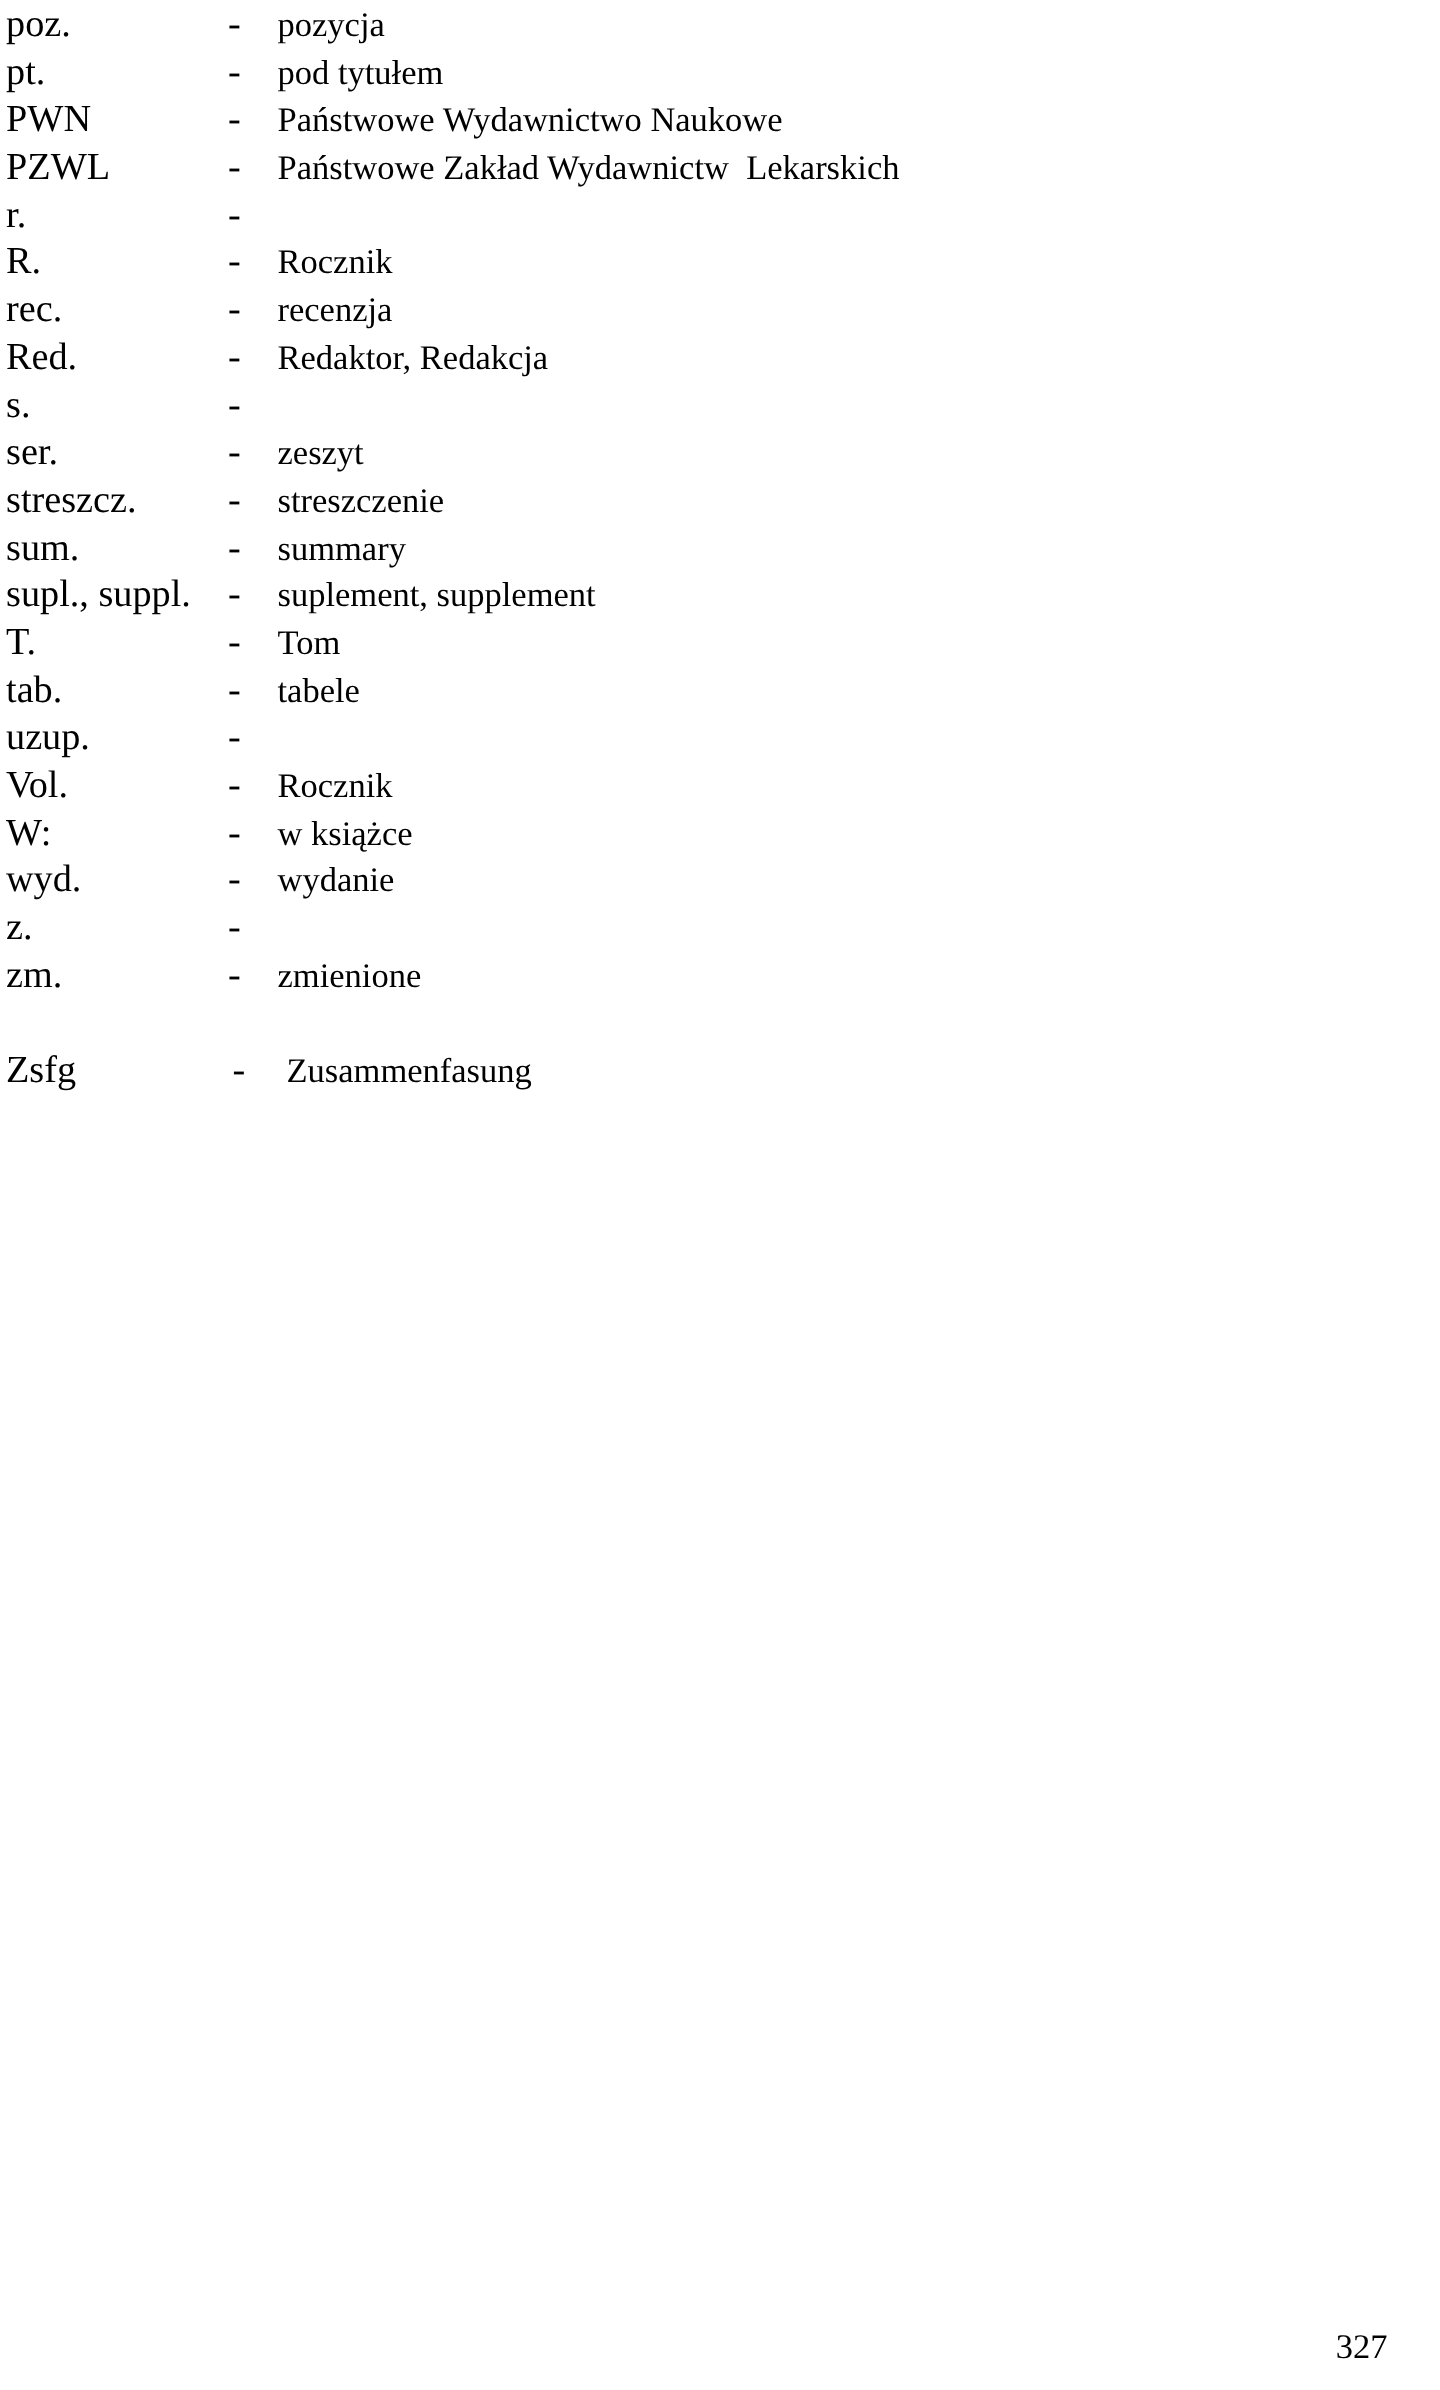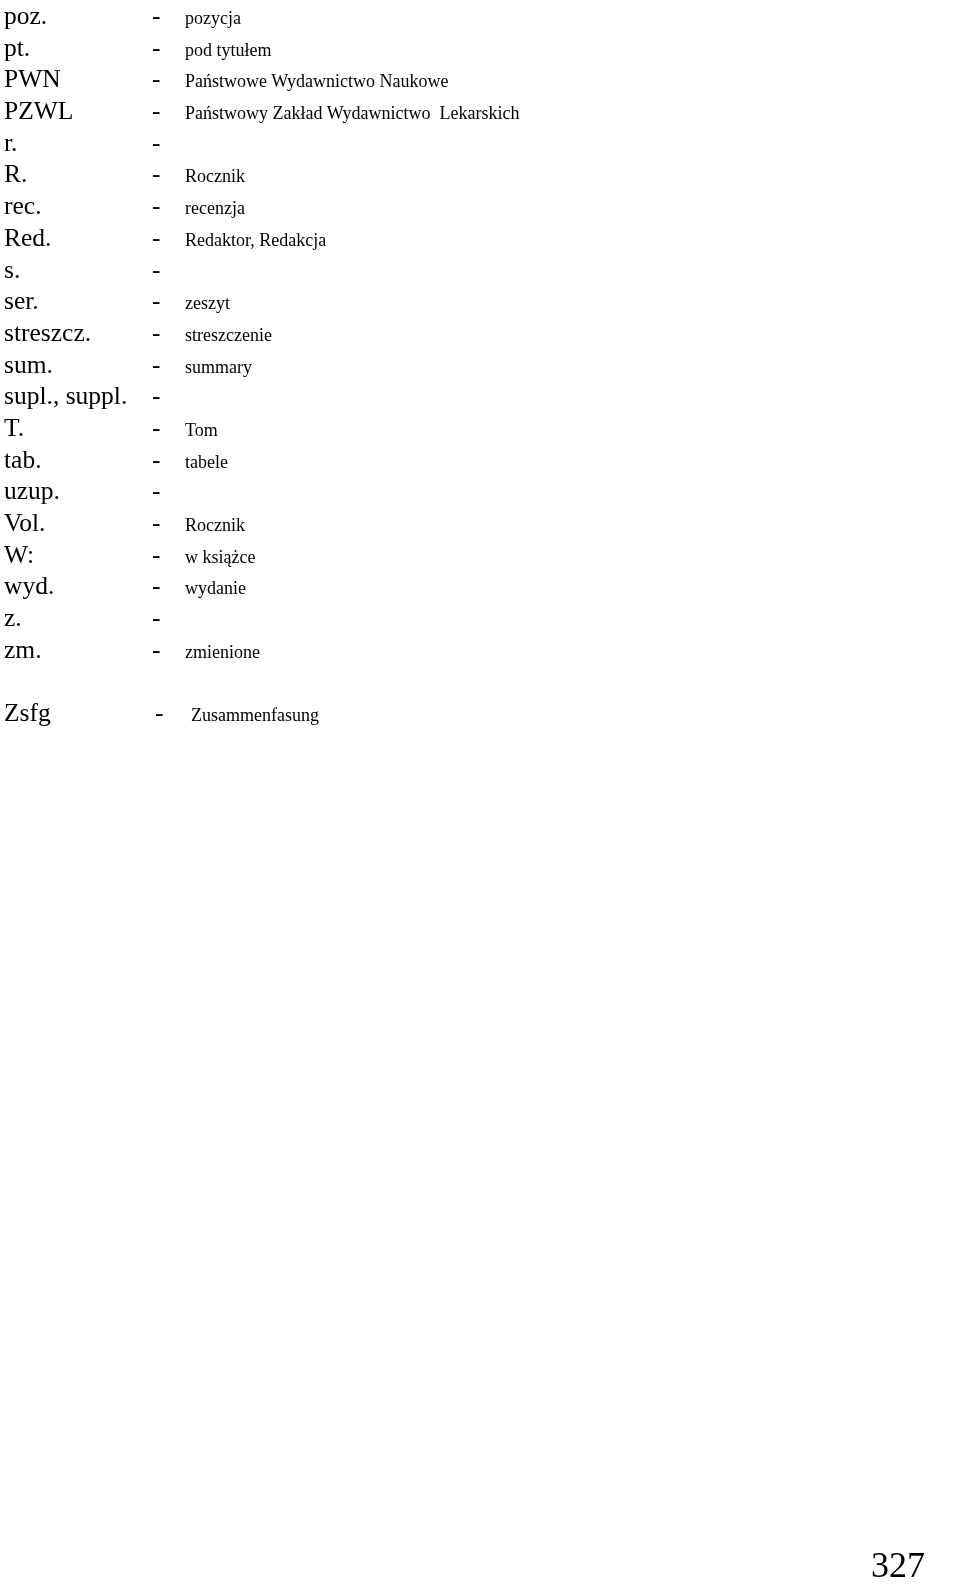--- a/index.html
+++ b/index.html
@@ -53,7 +53,7 @@
 
   .col-def {
     flex: 1 1 auto;
-    font-size: 18px;
+    font-size: 23px;
   }
 
   

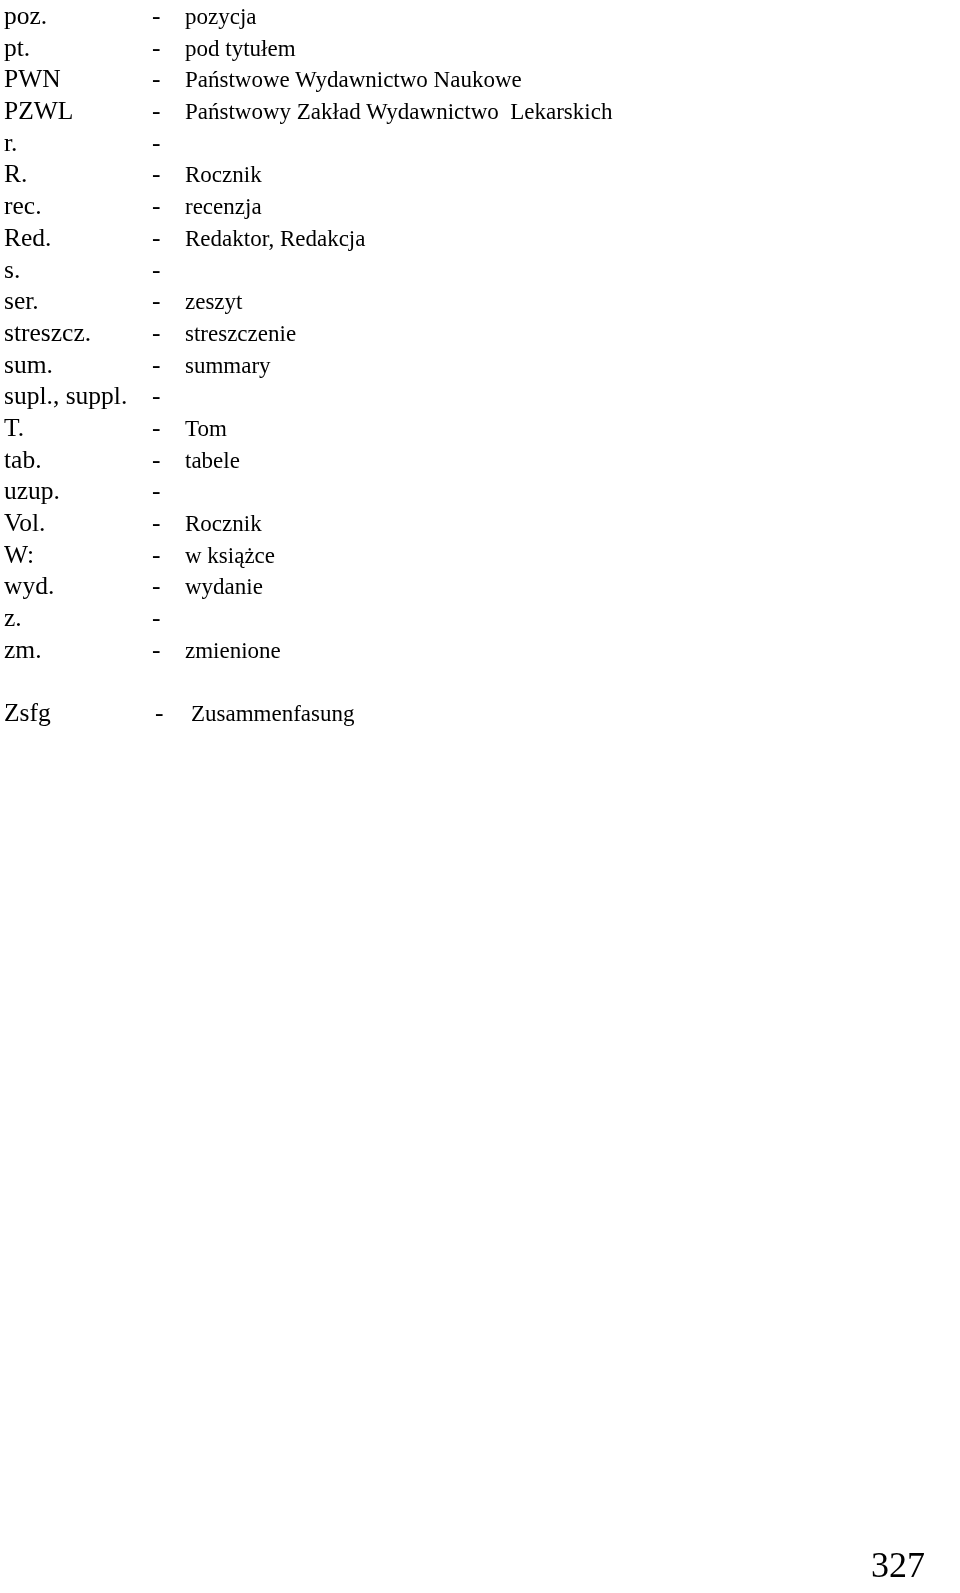--- a/index.html
+++ b/index.html
@@ -85,7 +85,7 @@
       <div class="abbrev-row"><span class="col-term">poz.</span><span class="col-dash">-</span><span class="col-def">pozycja</span></div>
       <div class="abbrev-row"><span class="col-term">pt.</span><span class="col-dash">-</span><span class="col-def">pod tytułem</span></div>
       <div class="abbrev-row"><span class="col-term">PWN</span><span class="col-dash">-</span><span class="col-def">Państwowe Wydawnictwo Naukowe</span></div>
-      <div class="abbrev-row"><span class="col-term">PZWL</span><span class="col-dash">-</span><span class="col-def">Państwowy Zakład Wydawnictwo  Lekarskich</span></div>
+      <div class="abbrev-row"><span class="col-term">PZWL</span><span class="col-dash">-</span><span class="col-def">Państwowe Zakład Wydawnictw  Lekarskich</span></div>
       <div class="abbrev-row"><span class="col-term">r.</span><span class="col-dash">-</span></div>
       <div class="abbrev-row"><span class="col-term">R.</span><span class="col-dash">-</span><span class="col-def">Rocznik</span></div>
       <div class="abbrev-row"><span class="col-term">rec.</span><span class="col-dash">-</span><span class="col-def">recenzja</span></div>

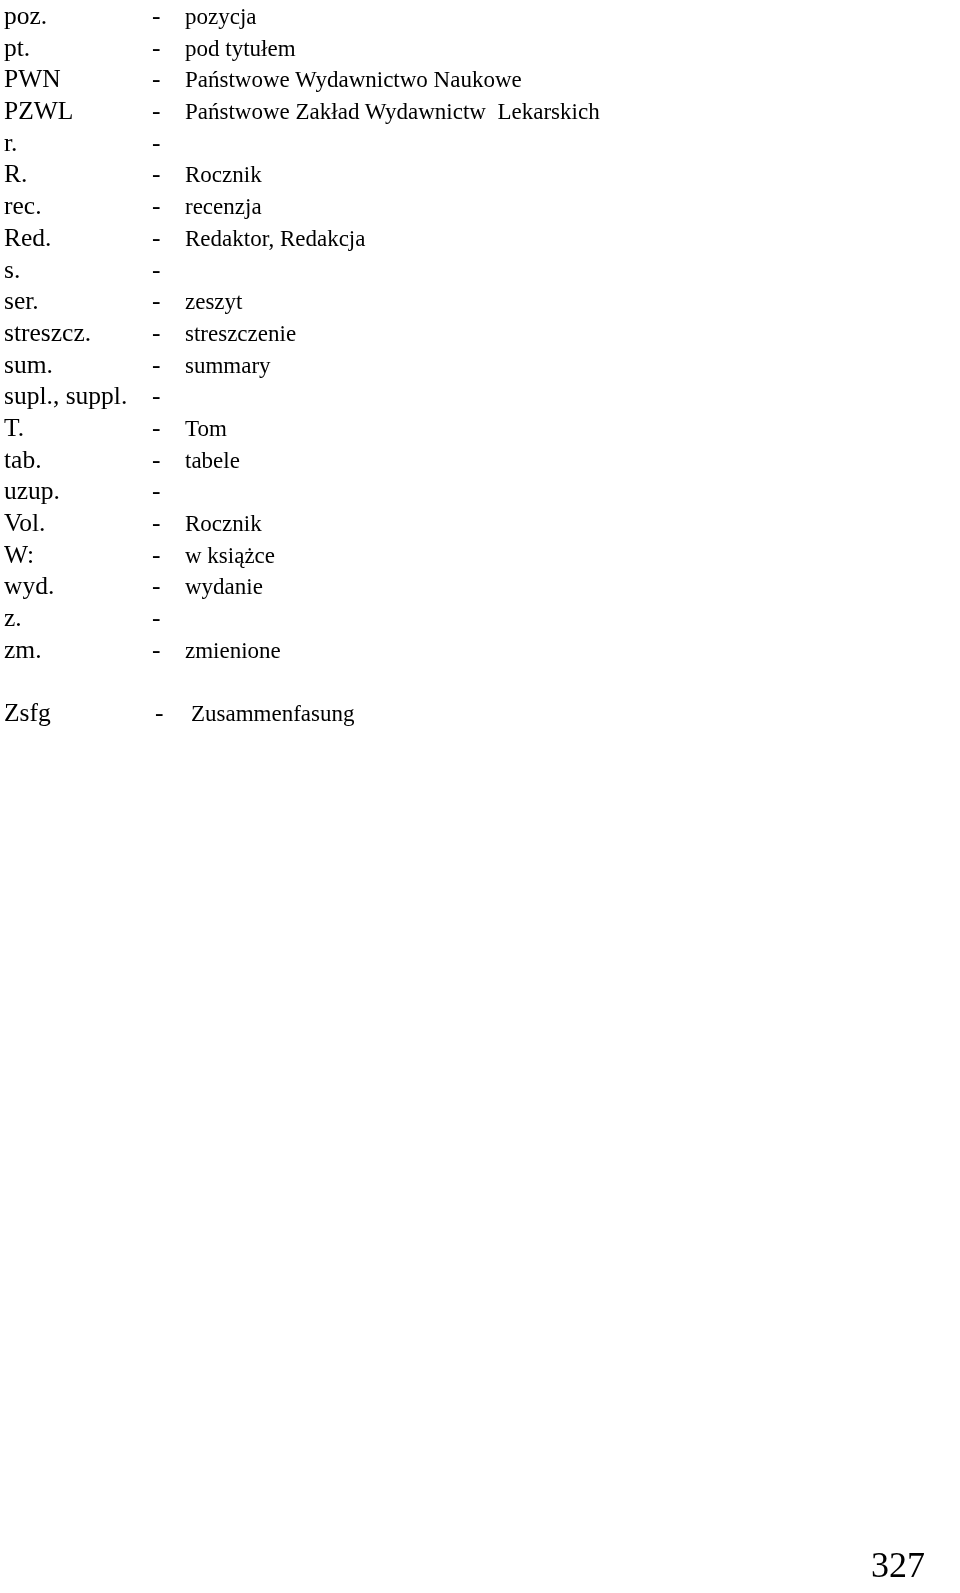--- a/index.html
+++ b/index.html
@@ -94,7 +94,7 @@
       <div class="abbrev-row"><span class="col-term">ser.</span><span class="col-dash">-</span><span class="col-def">zeszyt</span></div>
       <div class="abbrev-row"><span class="col-term">streszcz.</span><span class="col-dash">-</span><span class="col-def">streszczenie</span></div>
       <div class="abbrev-row"><span class="col-term">sum.</span><span class="col-dash">-</span><span class="col-def">summary</span></div>
-      <div class="abbrev-row"><span class="col-term">supl., suppl.</span><span class="col-dash">-</span></div>
+      <div class="abbrev-row"><span class="col-term">supl., suppl.</span><span class="col-dash">-</span><span class="col-def">suplement, supplement</span></div>
       <div class="abbrev-row"><span class="col-term">T.</span><span class="col-dash">-</span><span class="col-def">Tom</span></div>
       <div class="abbrev-row"><span class="col-term">tab.</span><span class="col-dash">-</span><span class="col-def">tabele</span></div>
       <div class="abbrev-row"><span class="col-term">uzup.</span><span class="col-dash">-</span></div>

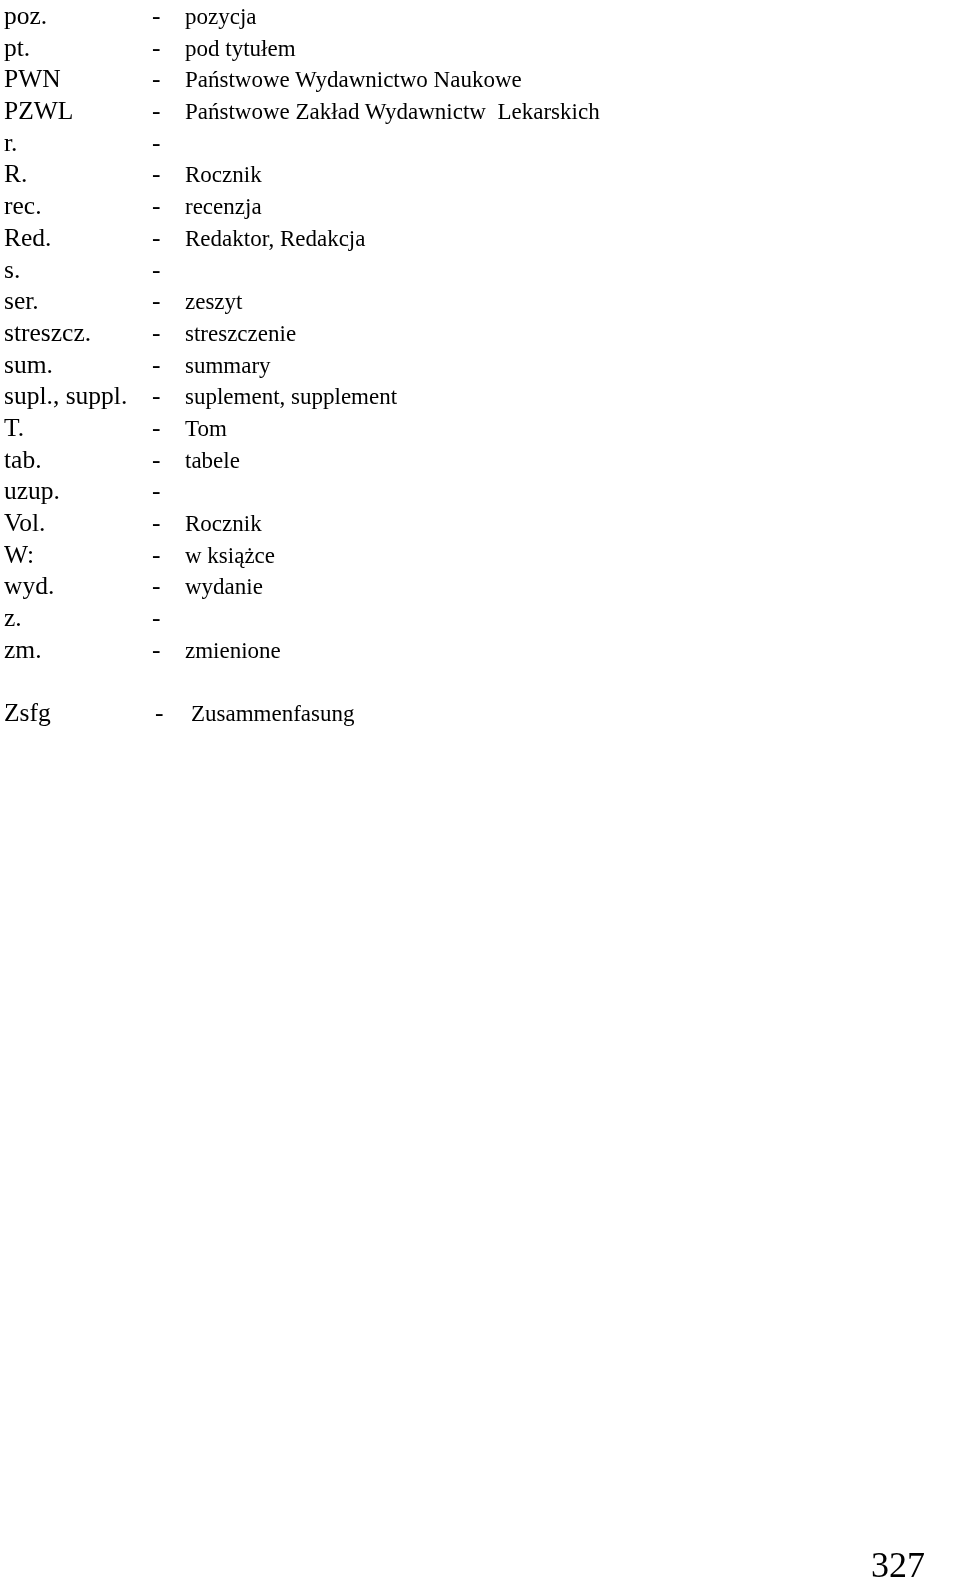--- a/index.html
+++ b/index.html
@@ -71,7 +71,7 @@
     position: absolute;
     right: 35px;
     top: 1548px;
-    font-size: 36px;
+    font-size: 23px;
     line-height: 34px;
     text-align: right;
   }

